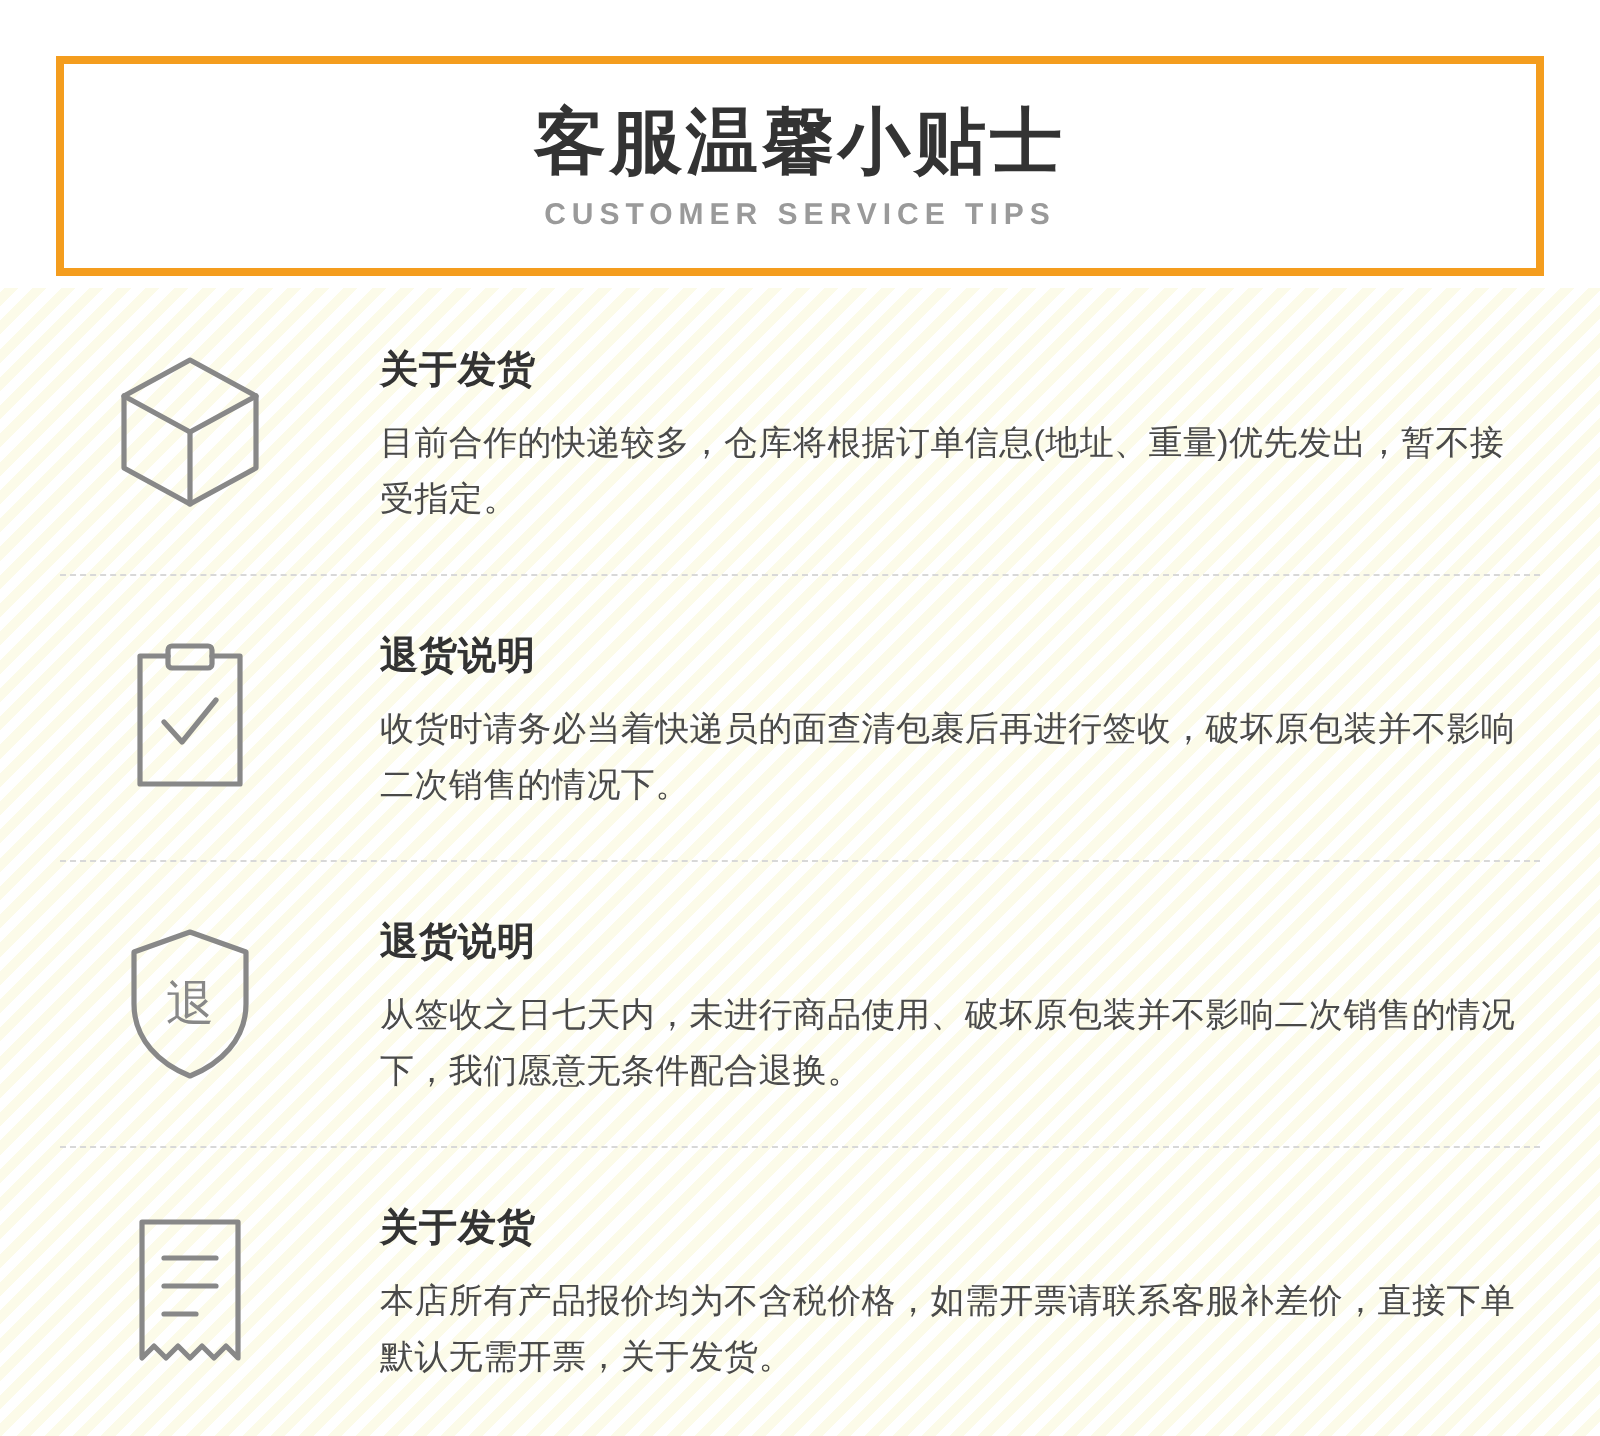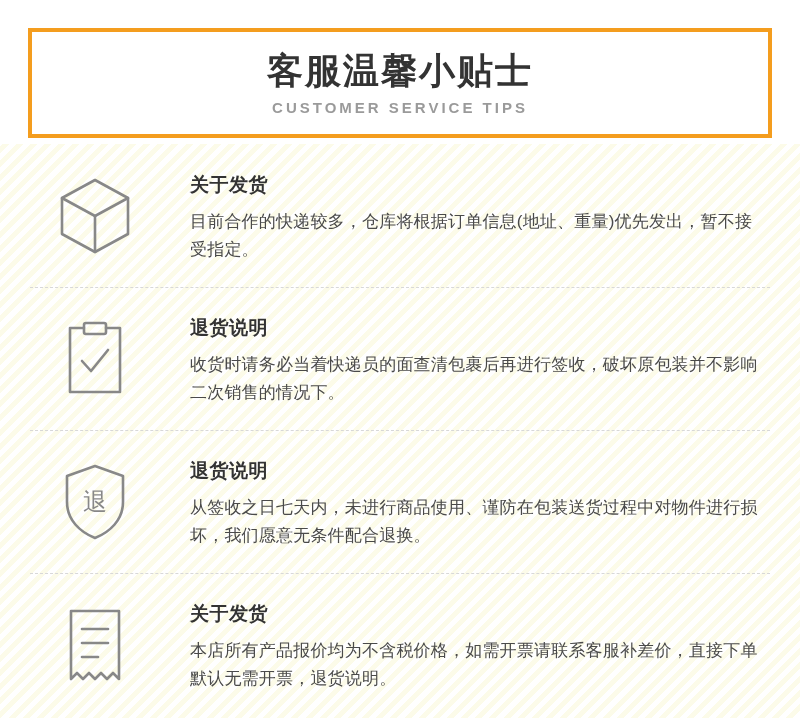--- a/index.html
+++ b/index.html
@@ -180,7 +180,7 @@
       </div>
       <div class="text-cell">
         <div class="row-title">退货说明</div>
-        <div class="row-body">从签收之日七天内，未进行商品使用、谨防在包装送货过程中对物件进行损坏，我们愿意无条件配合退换。</div>
+        <div class="row-body">从签收之日七天内，未进行商品使用、破坏原包装并不影响二次销售的情况下，我们愿意无条件配合退换。</div>
       </div>
     </div>
 

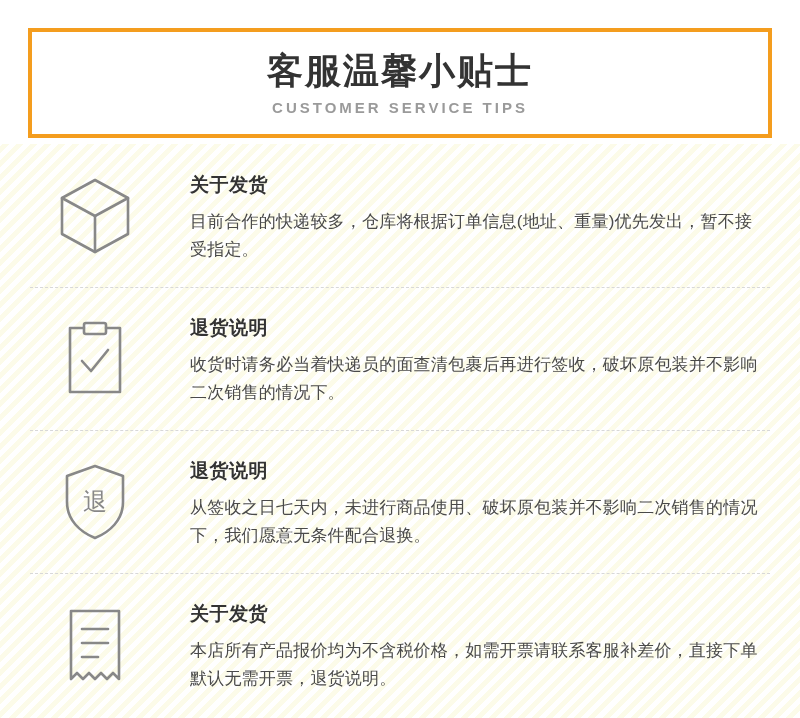--- a/index.html
+++ b/index.html
@@ -196,7 +196,7 @@
       </div>
       <div class="text-cell">
         <div class="row-title">关于发货</div>
-        <div class="row-body">本店所有产品报价均为不含税价格，如需开票请联系客服补差价，直接下单默认无需开票，退货说明。</div>
+        <div class="row-body">本店所有产品报价均为不含税价格，如需开票请联系客服补差价，直接下单默认无需开票，关于发货。</div>
       </div>
     </div>
 

